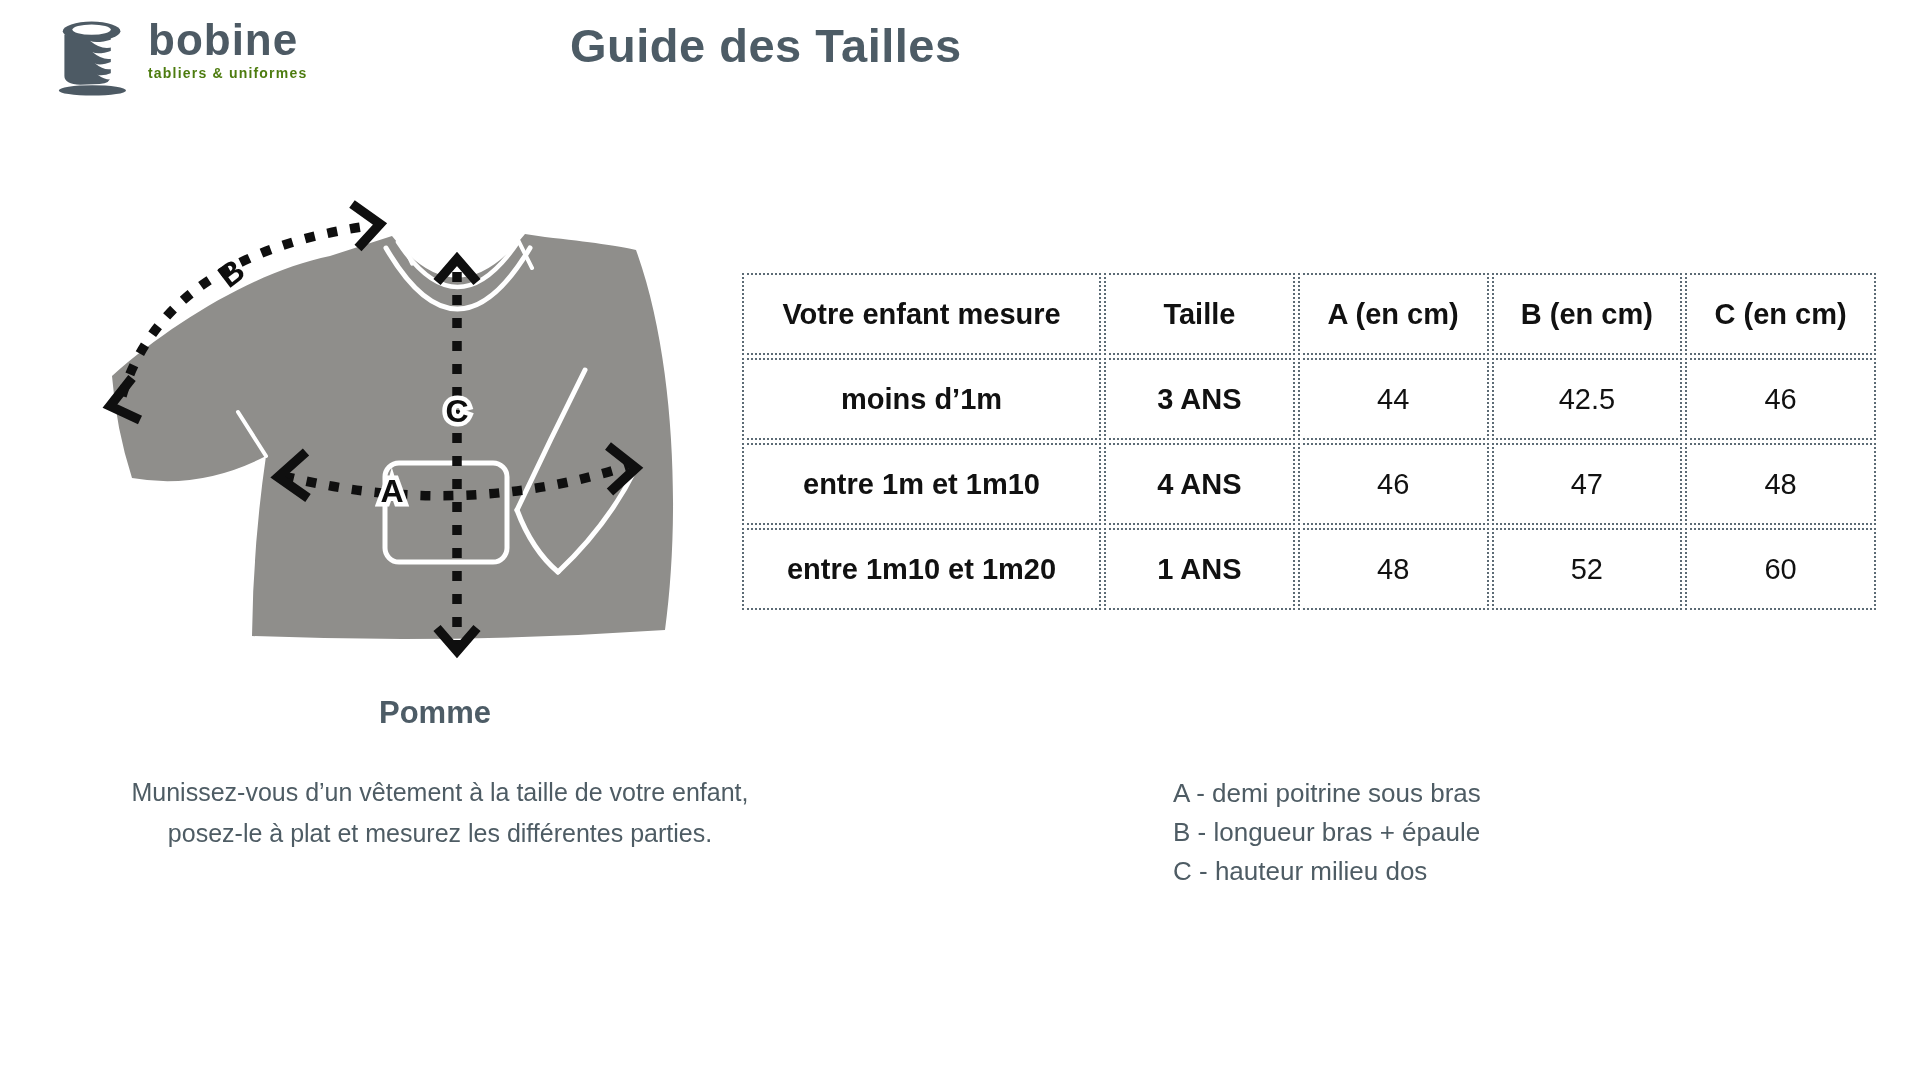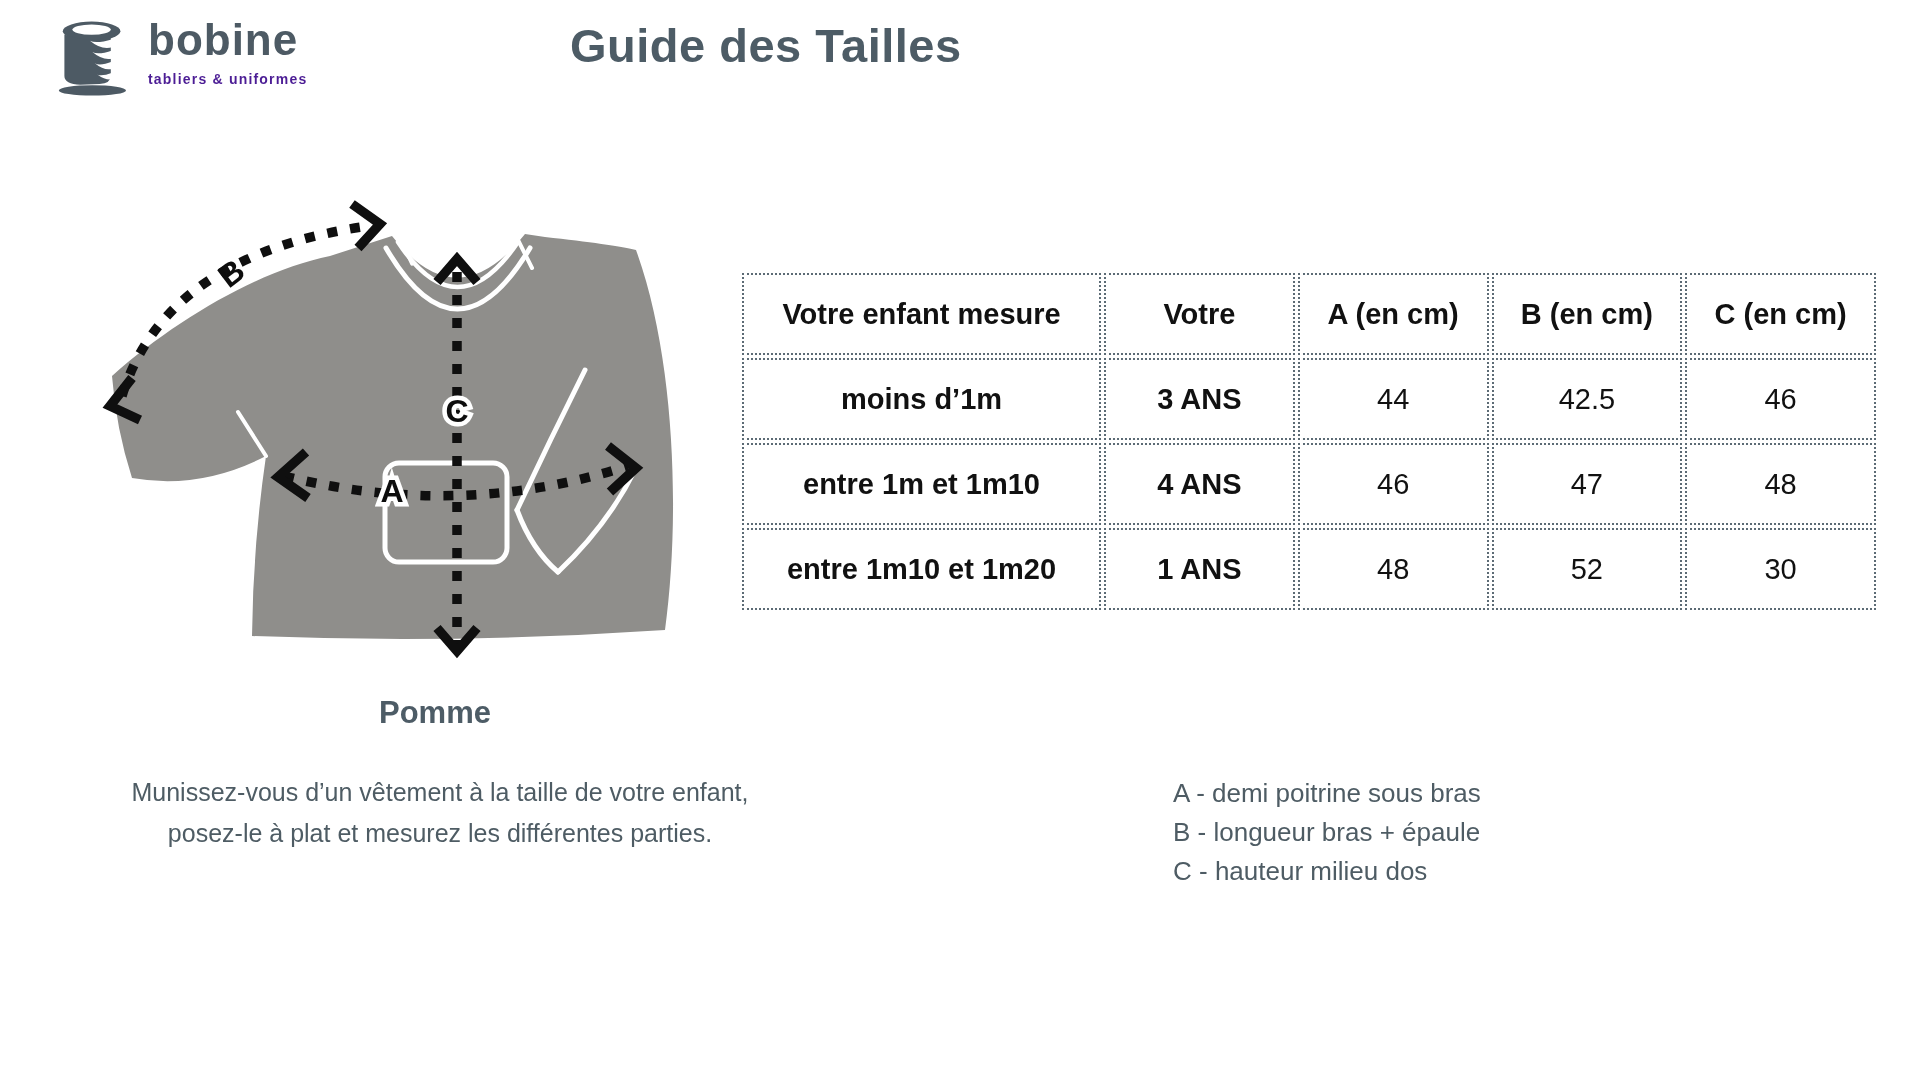--- a/index.html
+++ b/index.html
@@ -11,7 +11,7 @@
   .logo svg{display:block;}
   .logo-text{margin-left:10px;padding-top:6px;line-height:1;}
   .logo-name{font-size:44px;font-weight:700;color:#4d5a64;letter-spacing:1px;}
-  .logo-tag{font-size:14px;font-weight:600;color:#4c1d95;letter-spacing:1.2px;margin-top:10px;}
+  .logo-tag{font-size:14px;font-weight:600;color:#4d7c0f;letter-spacing:1.2px;margin-top:4px;}
 
   
   .page-title{position:absolute;left:570px;top:18px;width:810px;

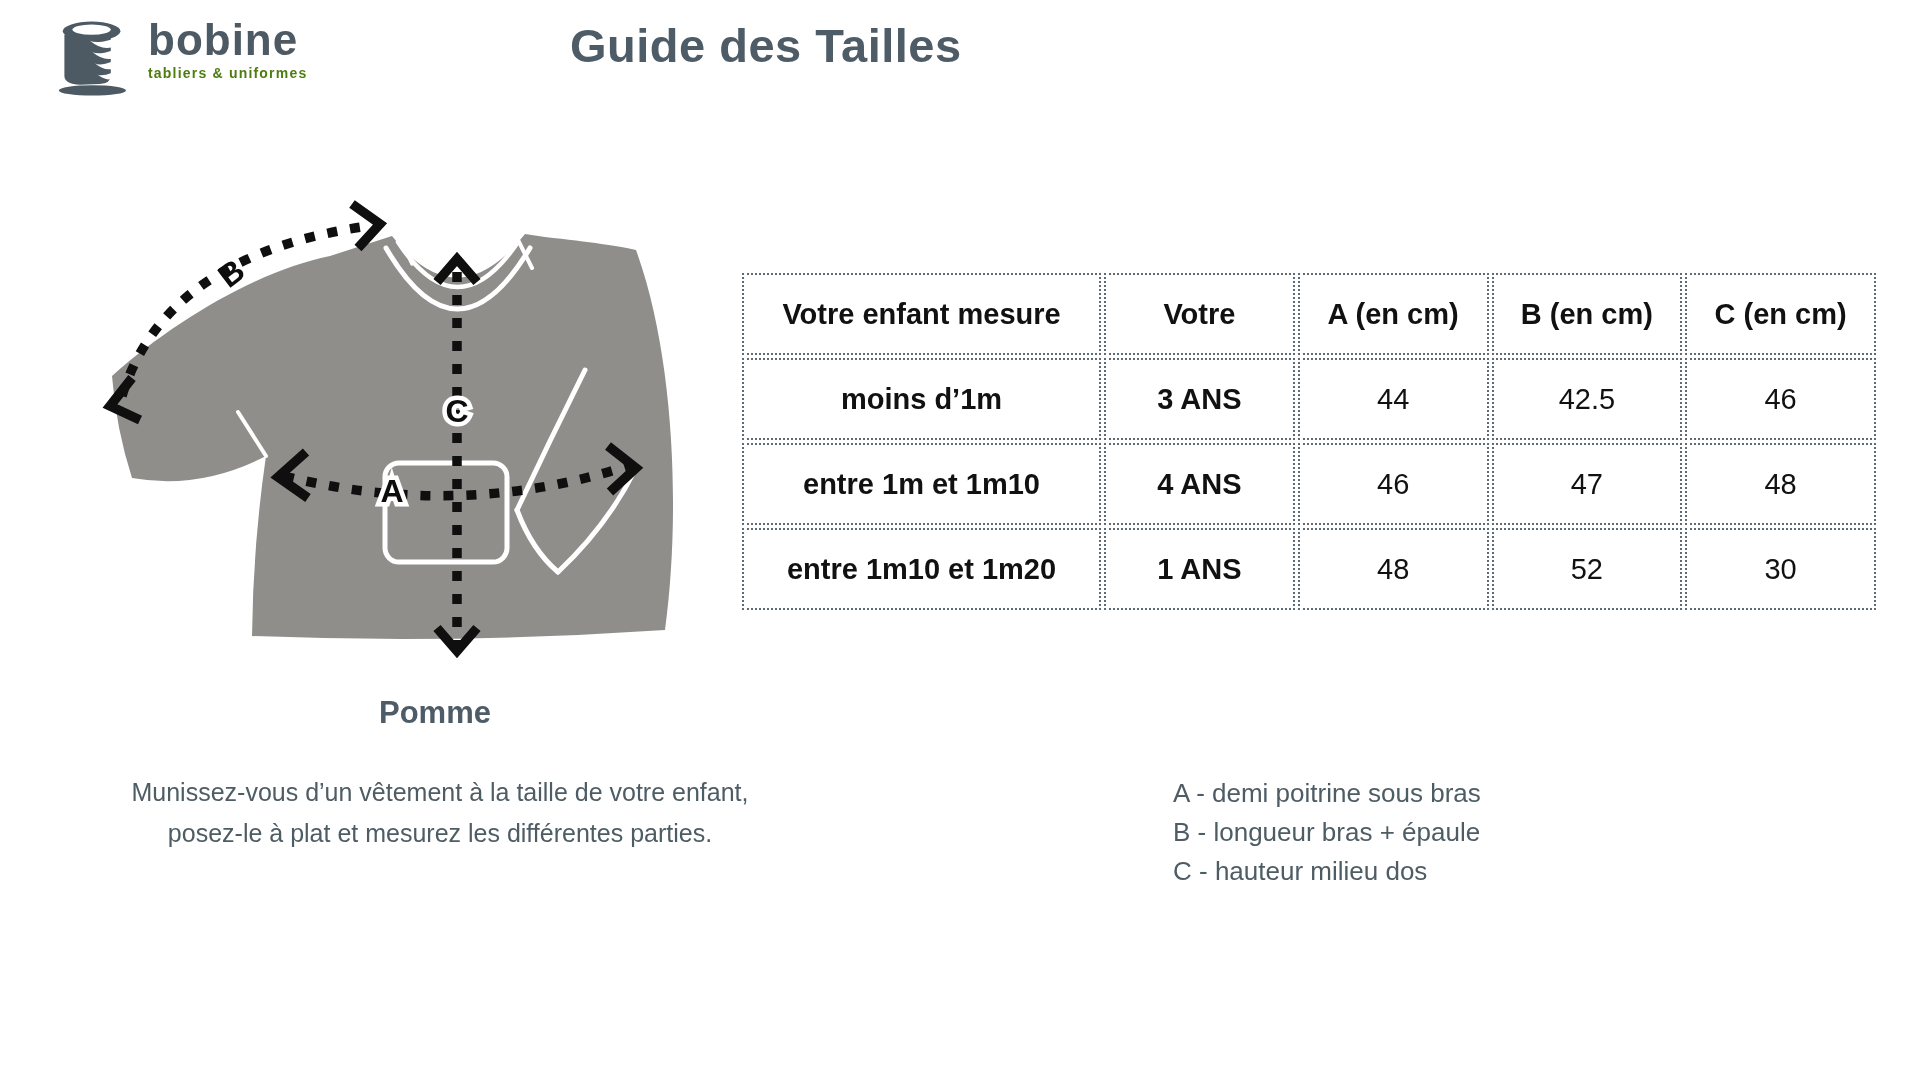--- a/index.html
+++ b/index.html
@@ -128,7 +128,7 @@
       <tbody>
           <tr>
         <th>Votre enfant mesure</th>
-        <th>Votre</th>
+        <th>Taille</th>
         <th>A (en cm)</th>
         <th>B (en cm)</th>
         <th>C (en cm)</th>

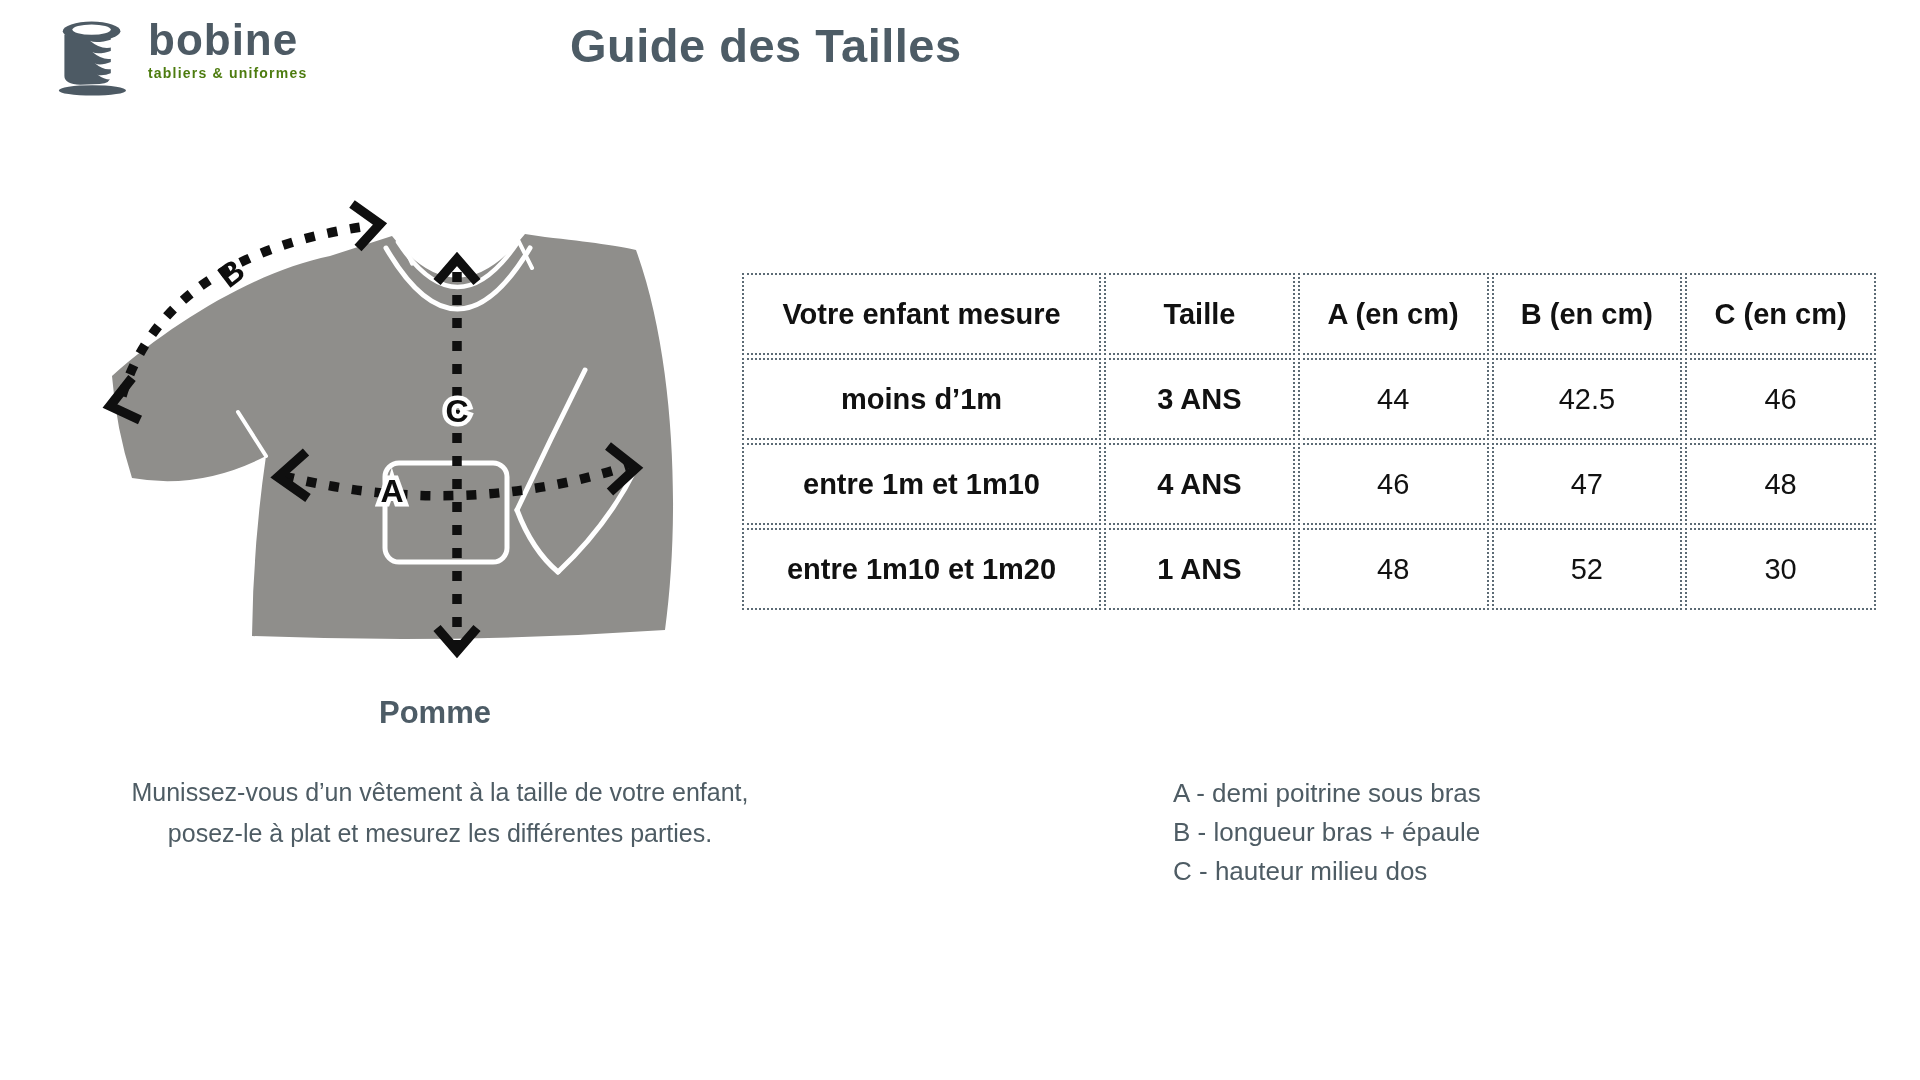--- a/index.html
+++ b/index.html
@@ -152,7 +152,7 @@
         <td class="cell-bold">1 ANS</td>
         <td class="cell-num">48</td>
         <td class="cell-num">52</td>
-        <td class="cell-num">30</td>
+        <td class="cell-num">60</td>
       </tr>
     </tbody>
       </table>

